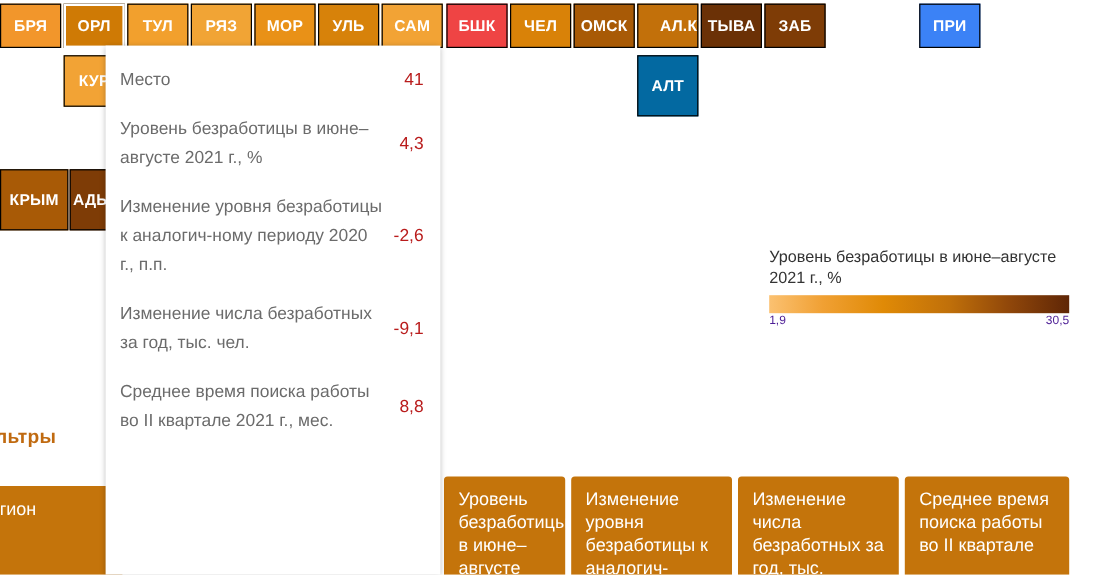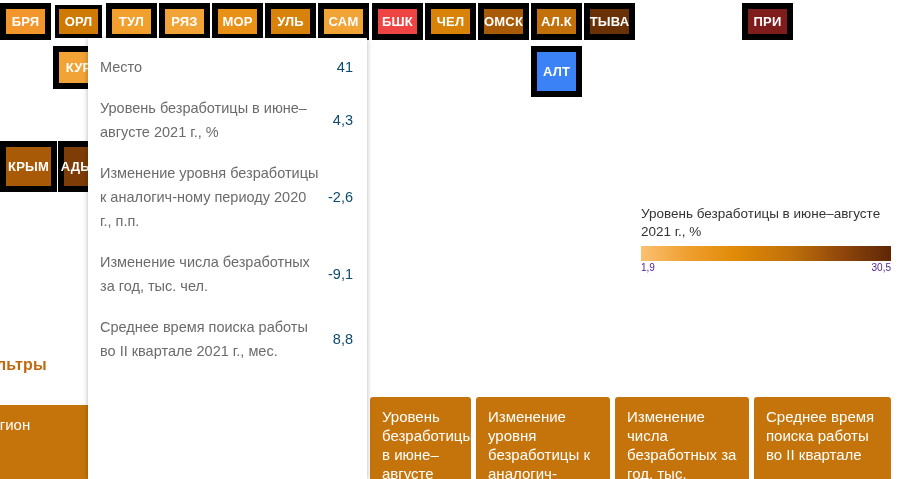--- a/index.html
+++ b/index.html
@@ -36,7 +36,7 @@
     text-align: center;
     user-select: none;
     cursor: pointer;
-    border: 6px solid #000000;
+    border: 1px solid #000000;
   }
   .tile.sel {
     outline: 2px solid #ffffff;

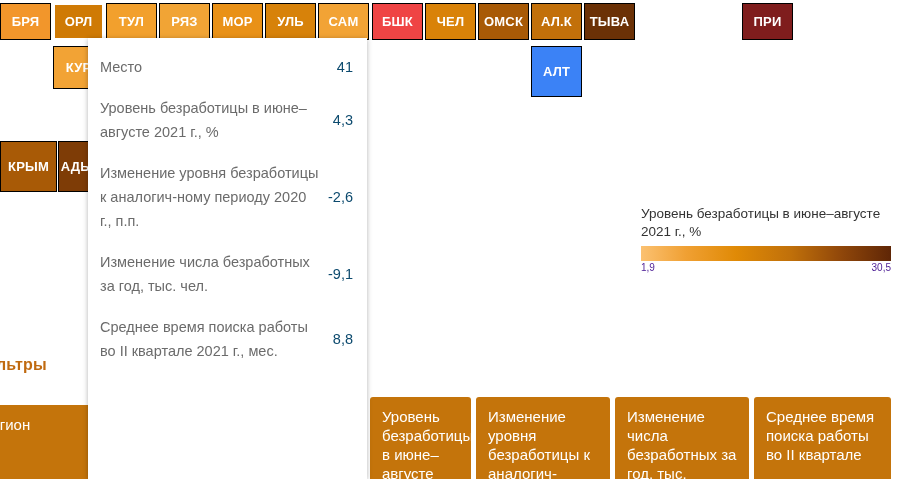--- a/index.html
+++ b/index.html
@@ -185,7 +185,7 @@
     <div class="tile" style="left: 478px; top: 3px; width: 51px; height: 37px; background: rgb(168, 90, 6);">
       <span>ОМСК</span>
     </div>
-    <div class="tile" style="left: 531px; top: 3px; width: 51px; height: 37px; background: rgb(194, 112, 10);">
+    <div class="tile" style="left: 531px; top: 3px; width: 51px; height: 37px; background: rgb(194, 112, 10); justify-content: flex-end;">
       <span>АЛ.К</span>
     </div>
     <div class="tile" style="left: 584px; top: 3px; width: 51px; height: 37px; background: rgb(107, 49, 6);">

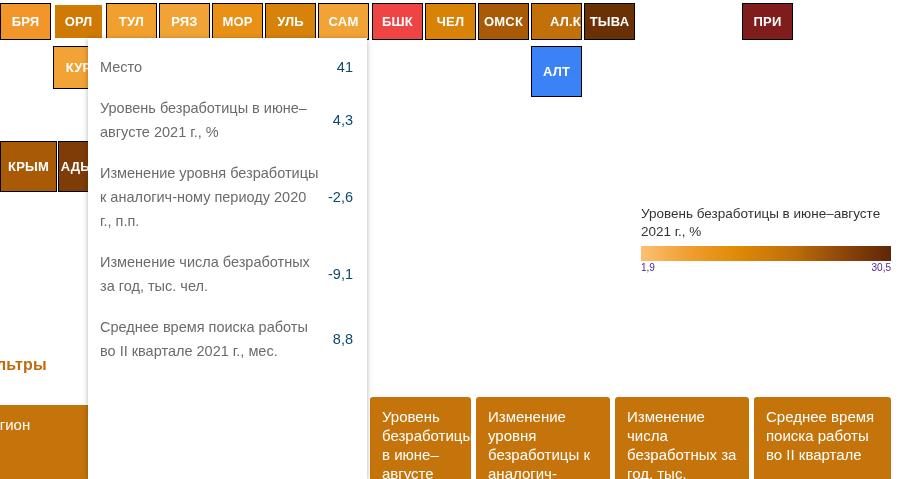--- a/index.html
+++ b/index.html
@@ -191,6 +191,9 @@
     <div class="tile" style="left: 584px; top: 3px; width: 51px; height: 37px; background: rgb(107, 49, 6);">
       <span>ТЫВА</span>
     </div>
+    <div class="tile" style="left: 637px; top: 3px; width: 51px; height: 37px; background: rgb(126, 60, 6);">
+      <span>ЗАБ</span>
+    </div>
     <div class="tile" style="left: 742px; top: 3px; width: 51px; height: 37px; background: #7f1d1d;">
       <span>ПРИ</span>
     </div>

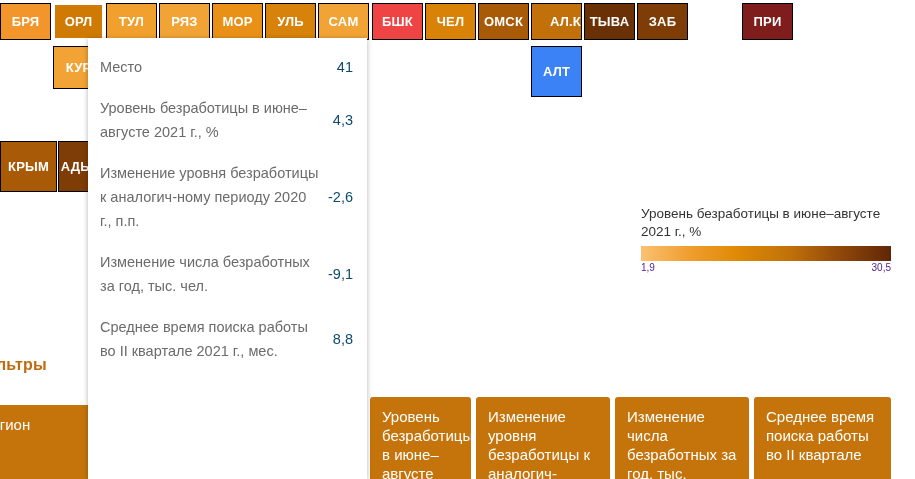--- a/index.html
+++ b/index.html
@@ -194,7 +194,7 @@
     <div class="tile" style="left: 637px; top: 3px; width: 51px; height: 37px; background: rgb(126, 60, 6);">
       <span>ЗАБ</span>
     </div>
-    <div class="tile" style="left: 742px; top: 3px; width: 51px; height: 37px; background: #7f1d1d;">
+    <div class="tile" style="left: 766px; top: 3px; width: 51px; height: 37px; background: #3b82f6;">
       <span>ПРИ</span>
     </div>
     <div class="tile" style="left: 53px; top: 46px; width: 51px; height: 43px; background: rgb(242, 163, 53);">

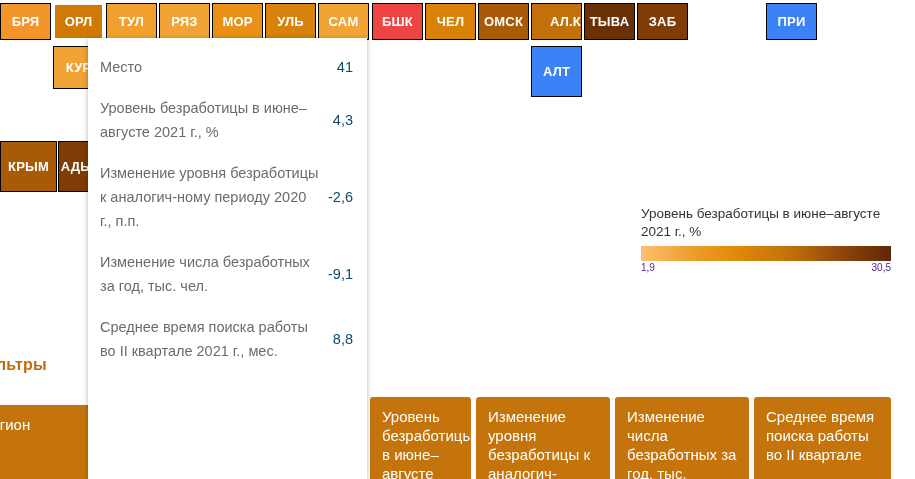--- a/index.html
+++ b/index.html
@@ -146,7 +146,7 @@
     flex: 0 0 auto;
     font-size: 14.5px;
     line-height: 24px;
-    color: #0c4a6e;
+    color: #b91c1c;
     white-space: nowrap;
     align-self: center;
   }

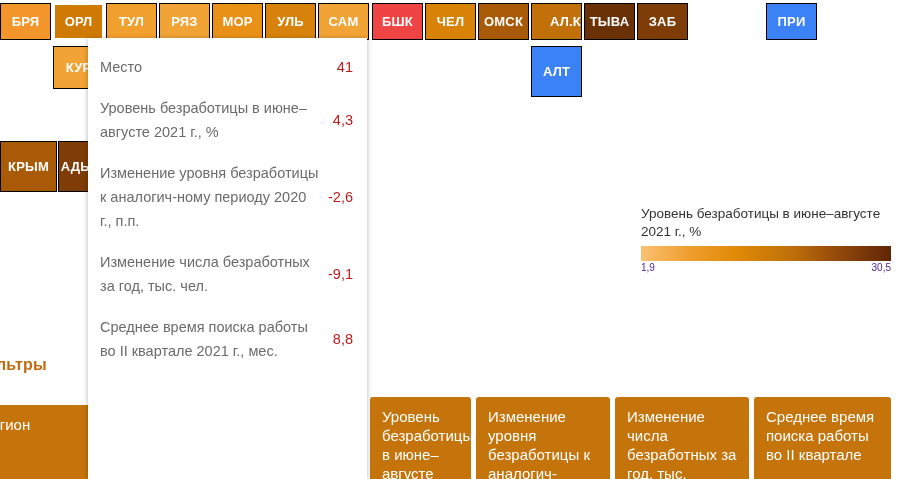--- a/index.html
+++ b/index.html
@@ -200,7 +200,7 @@
     <div class="tile" style="left: 53px; top: 46px; width: 51px; height: 43px; background: rgb(242, 163, 53);">
       <span>КУР</span>
     </div>
-    <div class="tile" style="left: 531px; top: 46px; width: 51px; height: 51px; background: #3b82f6;">
+    <div class="tile" style="left: 531px; top: 46px; width: 51px; height: 51px; background: #0369a1;">
       <span>АЛТ</span>
     </div>
     <div class="tile" style="left: 0px; top: 141px; width: 57px; height: 51px; background: rgb(168, 90, 6);">

